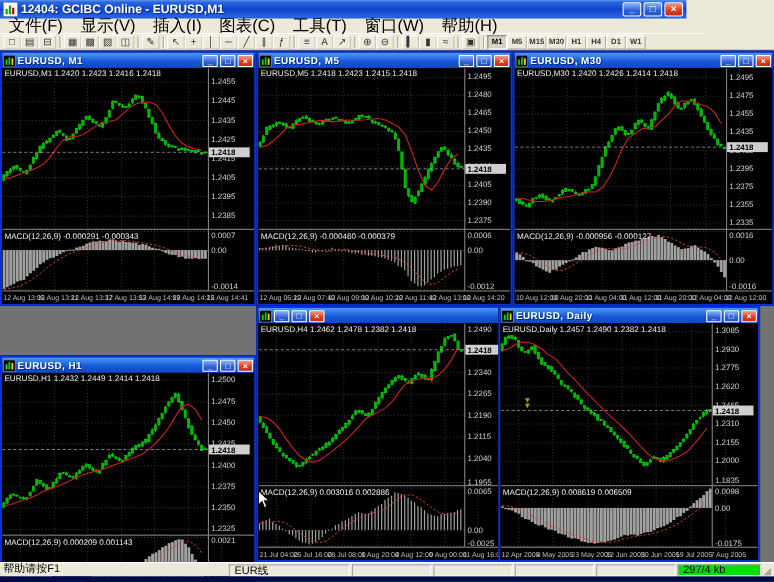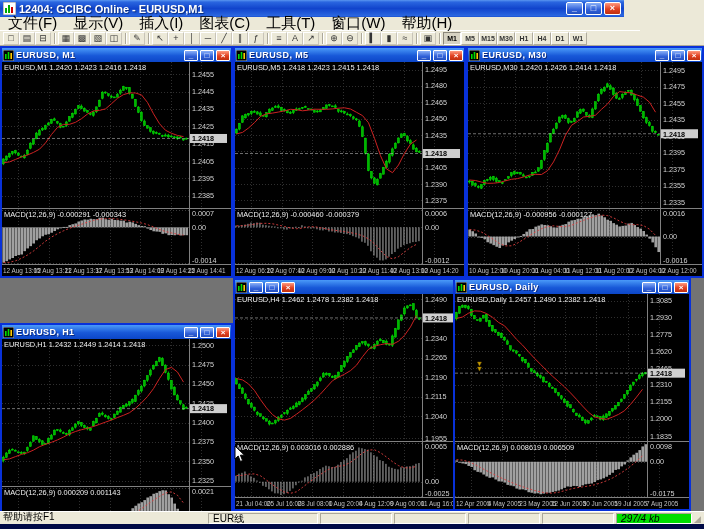--- a/index.html
+++ b/index.html
@@ -49,7 +49,7 @@
   .sb-help{flex:1;white-space:nowrap;overflow:hidden;}
   .sb-panel{height:11px;border:1px solid;border-color:#aca899 #fff #fff #aca899;display:flex;
     align-items:center;padding:0 4px;box-sizing:border-box;white-space:nowrap;overflow:hidden;}
-  .sb-green{background:#00dd00;color:#000;font-style:italic;}
+  .sb-green{background:#00dd00;color:#000;}
   .bottomstrip{position:absolute;top:524px;left:0;width:704px;height:5px;background:#000a46;}
   #mouse-cursor{position:absolute;left:234px;top:445px;pointer-events:none;}
 </style>

